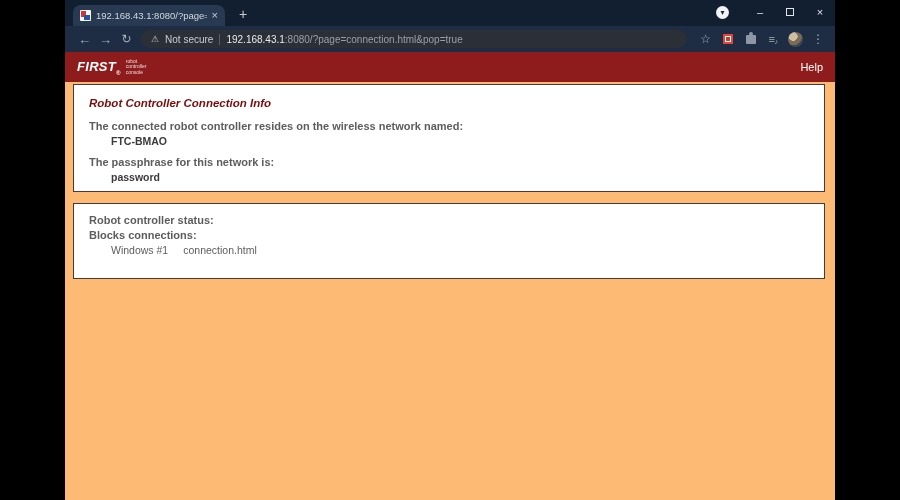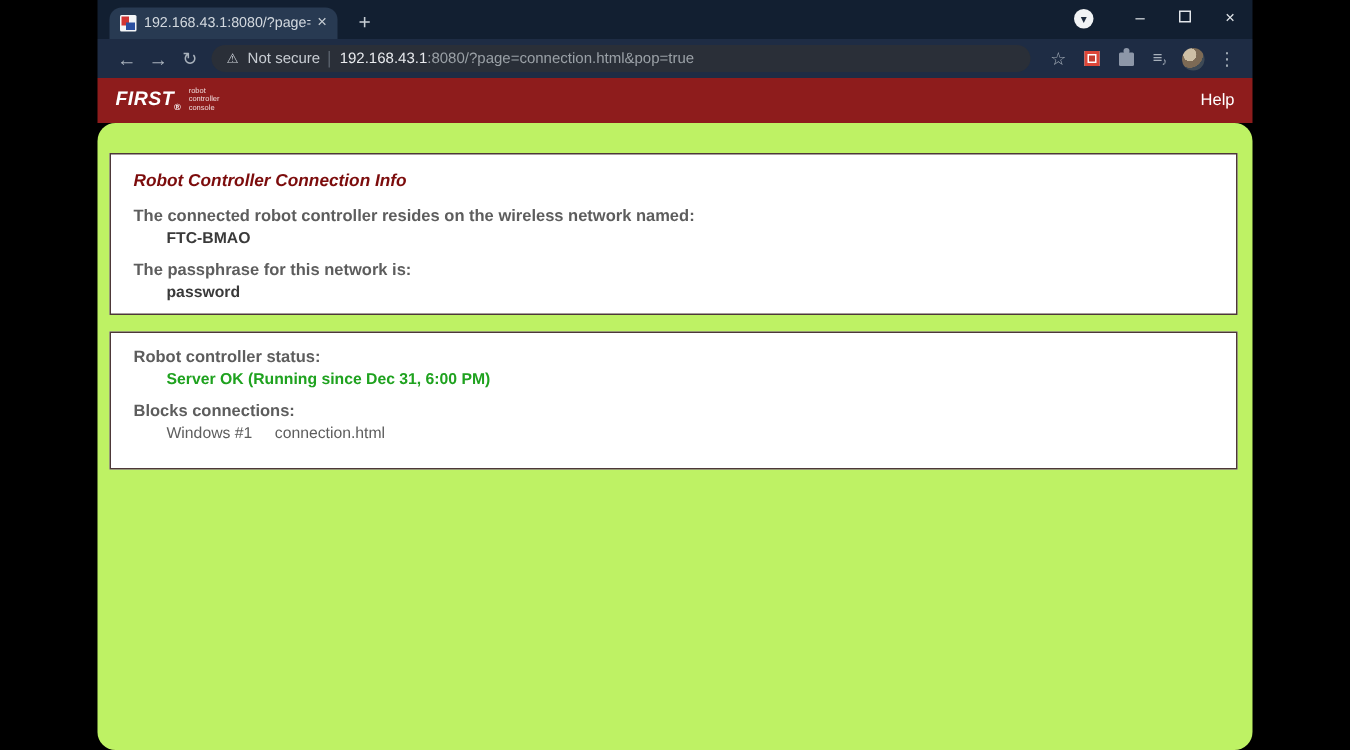--- a/index.html
+++ b/index.html
@@ -58,7 +58,7 @@
   .help { margin-left:auto; font-size:11px; }
 
   
-  .page { flex:1; background:#bef264; padding:20px 10px 0 8px;border-radius:12px; }
+  .page { flex:1; background:#fdba74; padding:2px 10px 0 8px; }
   .panel { background:#fff; border:1px solid #4d3838; padding:10px 15px; }
   .panel-1 { height:108px; margin-bottom:11px; }
   .panel-2 { height:92px; }

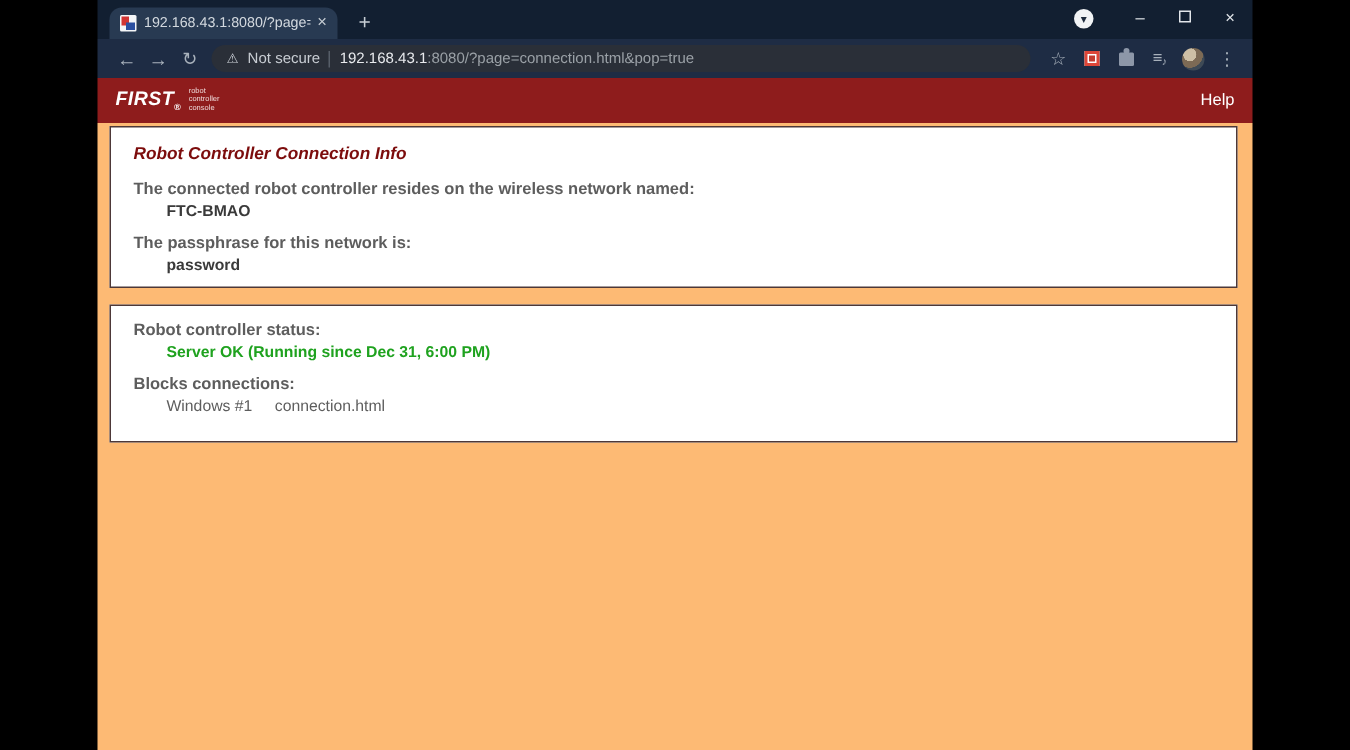--- a/index.html
+++ b/index.html
@@ -61,7 +61,7 @@
   .page { flex:1; background:#fdba74; padding:2px 10px 0 8px; }
   .panel { background:#fff; border:1px solid #4d3838; padding:10px 15px; }
   .panel-1 { height:108px; margin-bottom:11px; }
-  .panel-2 { height:92px; }
+  .panel-2 { height:76px; }
   .panel-title { color:#7c0c0c; font-weight:bold; font-style:italic; font-size:11.5px; margin:2px 0 11px; }
   .lbl { color:#5d5d5d; font-size:11px; margin:0 0 3px;font-weight:bold; }
   .val { font-family:Liberation Sans, sans-serif; font-weight:bold; font-size:10.5px; color:#3a3a3a; margin:0 0 9px 22px; }

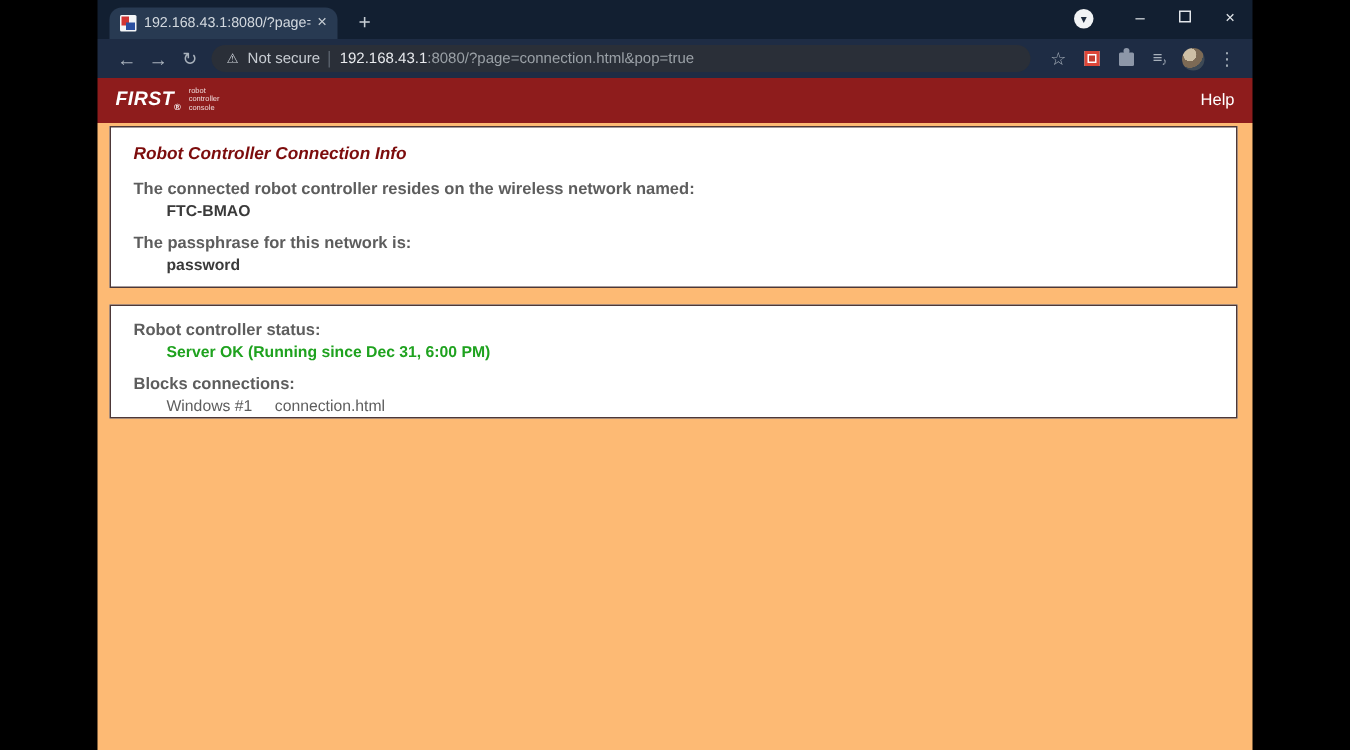--- a/index.html
+++ b/index.html
@@ -129,7 +129,6 @@
 
     <div class="panel panel-2">
       <div class="lbl">Robot controller status:</div>
-      <div class="val val-green">Server OK (Running since Dec 31, 6:00 PM)</div>
       <div class="lbl">Blocks connections:</div>
       <div class="conn-row">
         <span>Windows #1</span>

